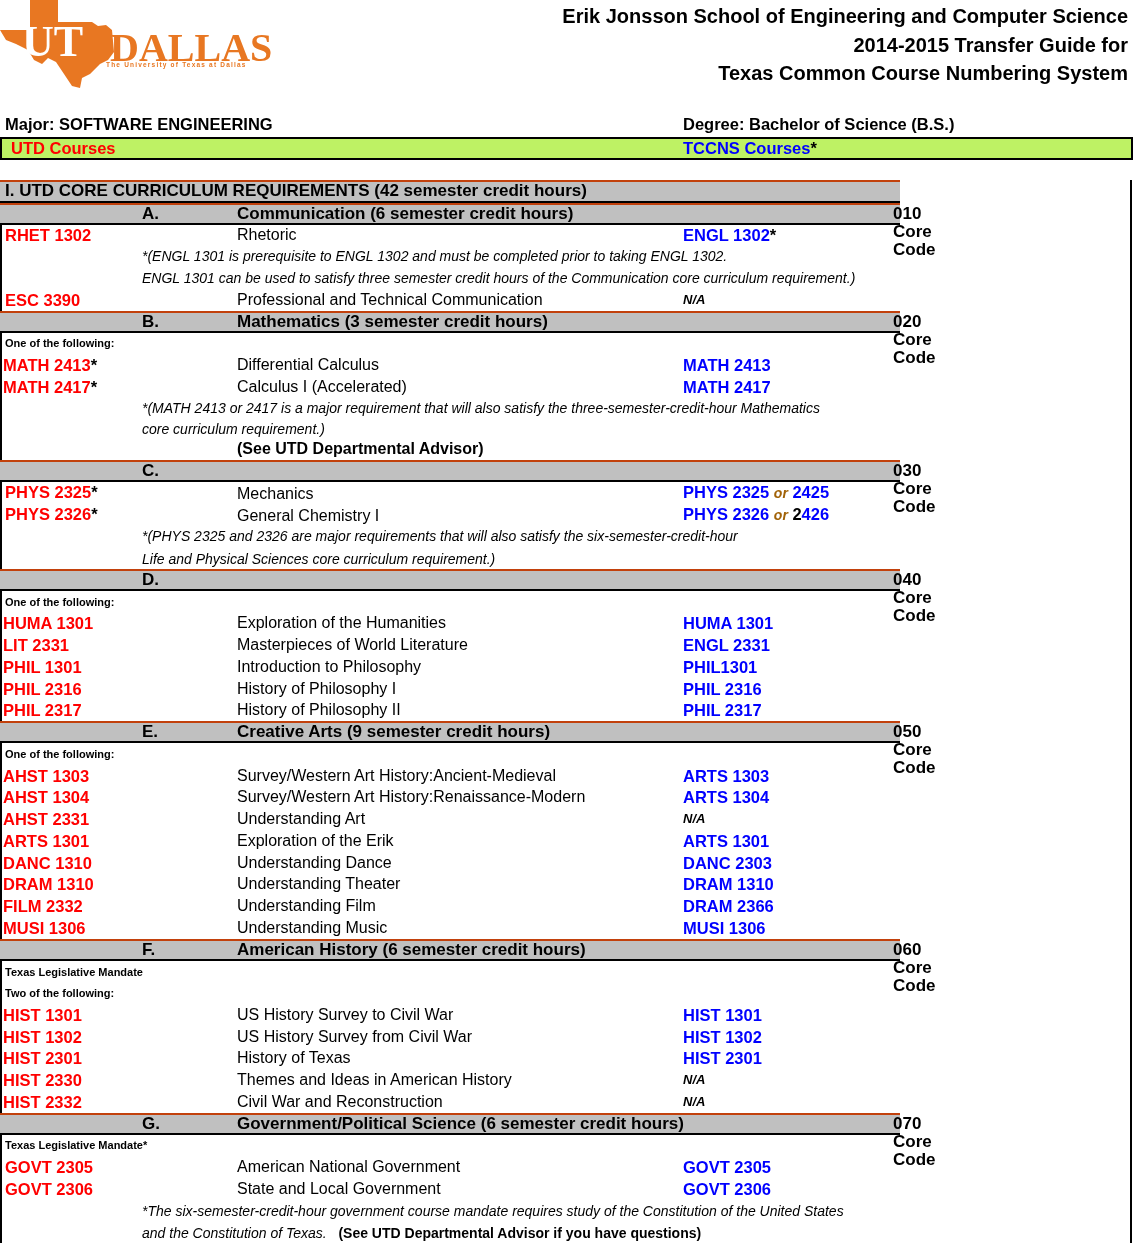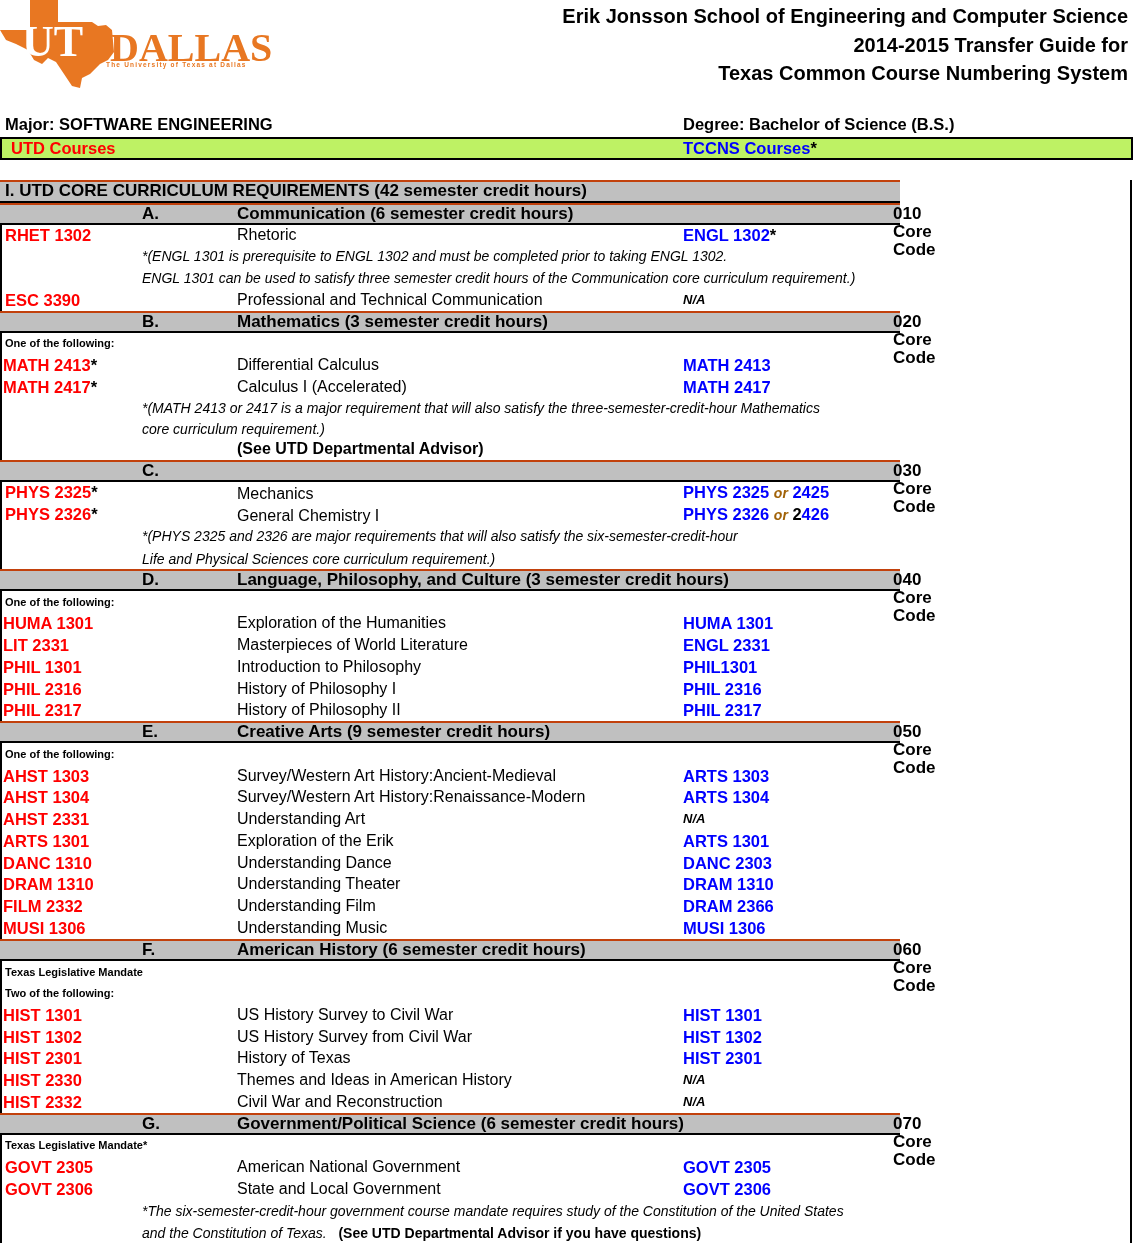--- a/index.html
+++ b/index.html
@@ -148,7 +148,6 @@
 
 <div class="abs row gray" style="top:569px;">
   <span class="sec-letter">D.</span>
-  <span class="sec-title">Language, Philosophy, and Culture (3 semester credit hours)</span>
   <span class="sec-code">040 Core Code</span>
 </div>
 <div class="abs row" style="top:591px;">

